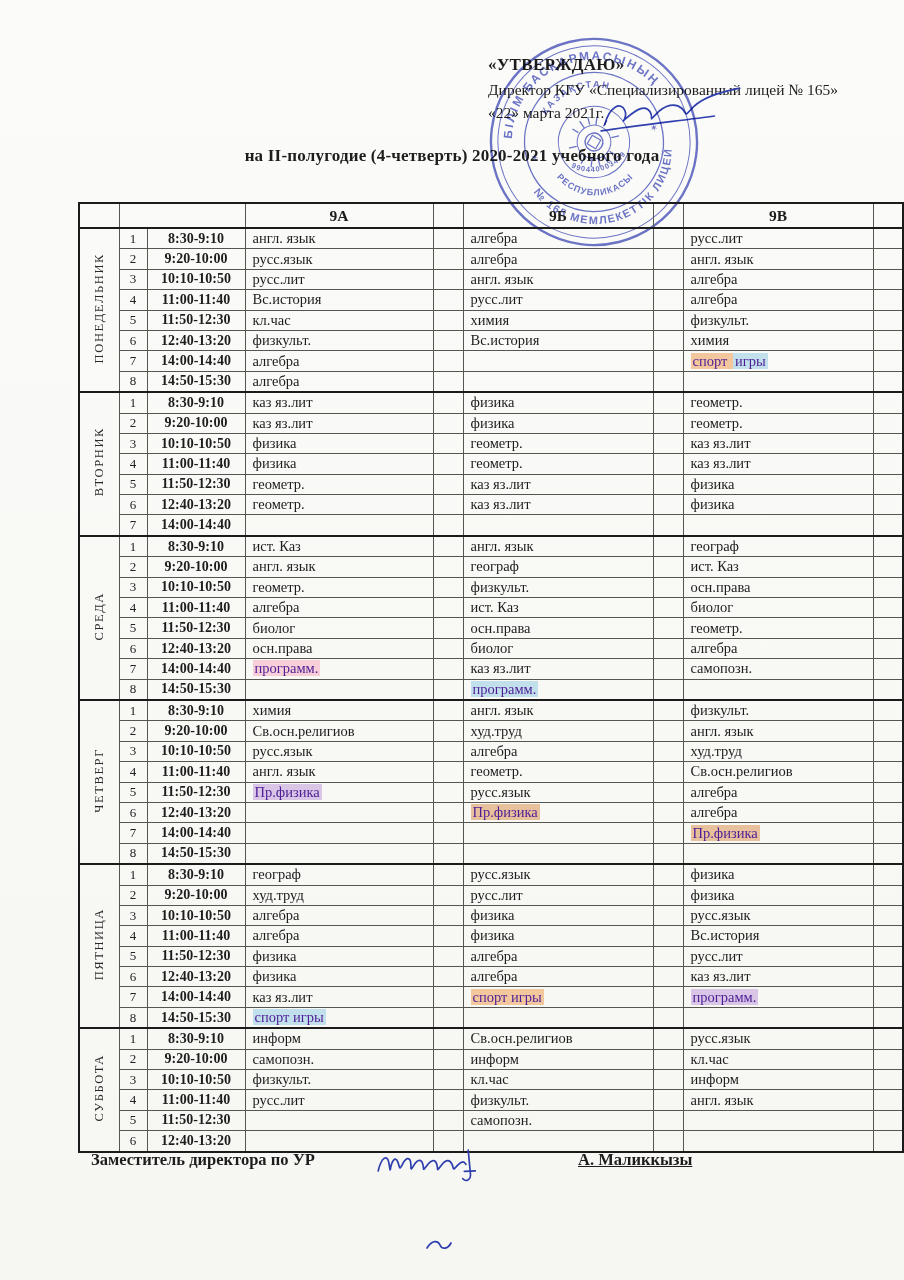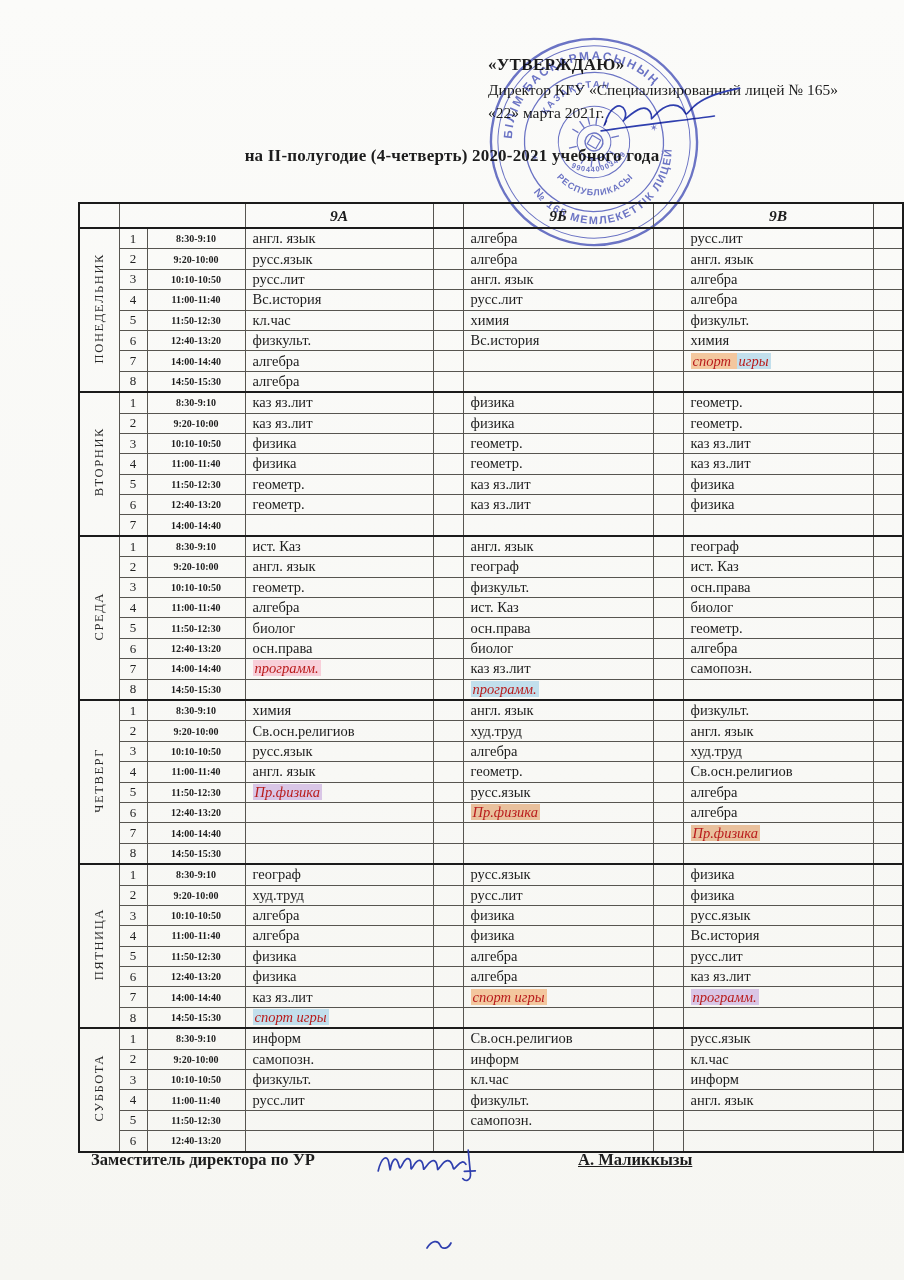--- a/index.html
+++ b/index.html
@@ -26,7 +26,7 @@
   
   .sched { position:absolute; top:202px; left:78px; width:824px; border-collapse:collapse; table-layout:fixed; border:2px solid #1b1b1b; }
   .sched th,.sched td { border:1px solid #575550; padding:0; font-size:14.5px; white-space:nowrap; overflow:hidden; }
-  .sched thead th { height:23px; font-weight:bold; font-size:15.5px; border-bottom:2px solid #1b1b1b;font-style:italic; }
+  .sched thead th { height:23px; font-weight:bold; font-size:15.5px; border-bottom:2px solid #1b1b1b; }
   .sched td { height:19.4px; }
   td.num  { text-align:center; font-size:13px; color:#222; }
   td.time { font-weight:bold; text-align:center; font-size:10px; }

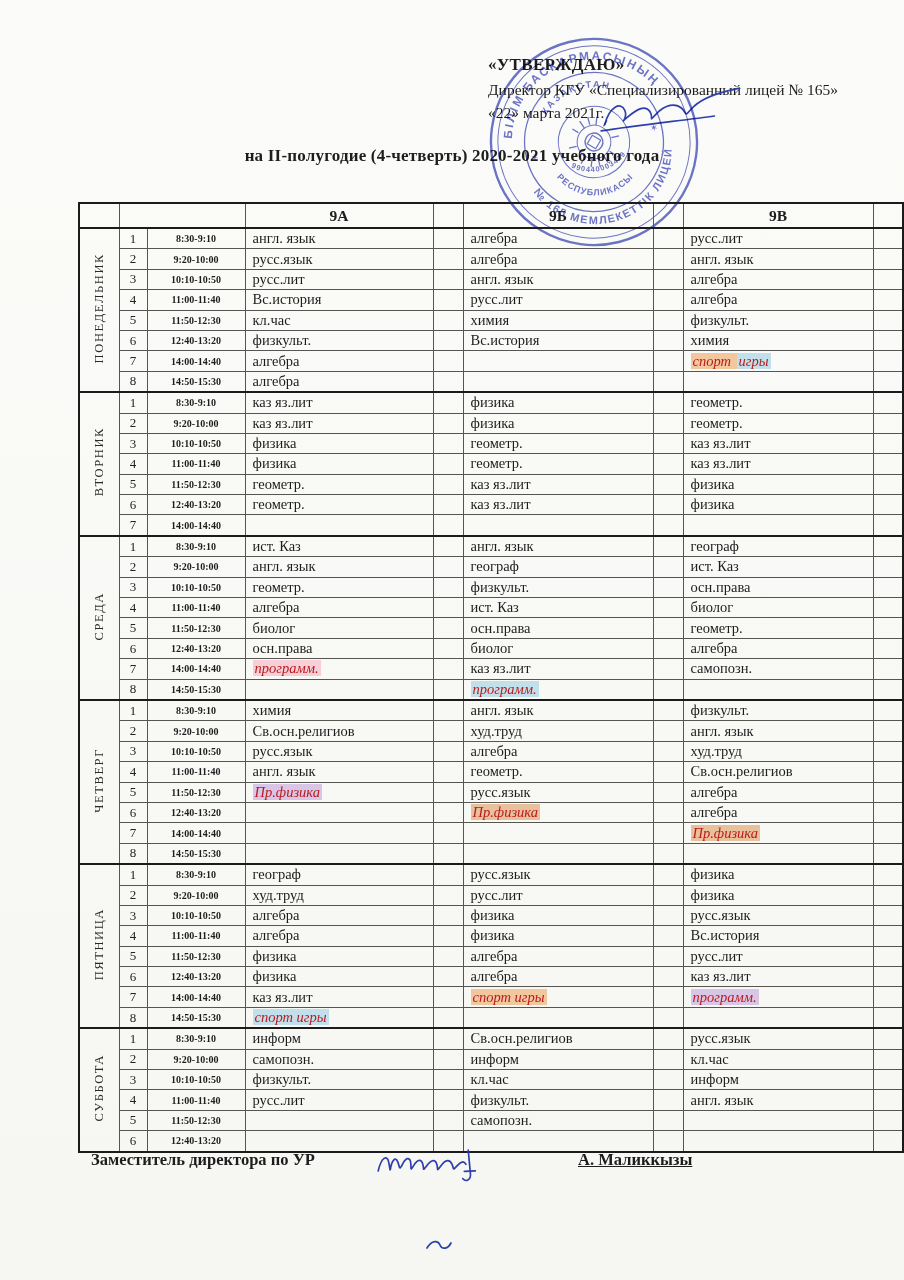--- a/index.html
+++ b/index.html
@@ -29,7 +29,7 @@
   .sched thead th { height:23px; font-weight:bold; font-size:15.5px; border-bottom:2px solid #1b1b1b; }
   .sched td { height:19.4px; }
   td.num  { text-align:center; font-size:13px; color:#222; }
-  td.time { font-weight:bold; text-align:center; font-size:10px; }
+  td.time { font-weight:bold; text-align:center; font-size:14px; }
   td.subj { text-align:left; padding-left:7px; }
   .day-cell { text-align:center; vertical-align:middle; }
   .day-cell span { display:inline-block; writing-mode:vertical-rl; transform:rotate(180deg); font-size:12.5px; letter-spacing:1.6px; color:#2a2a2a; }

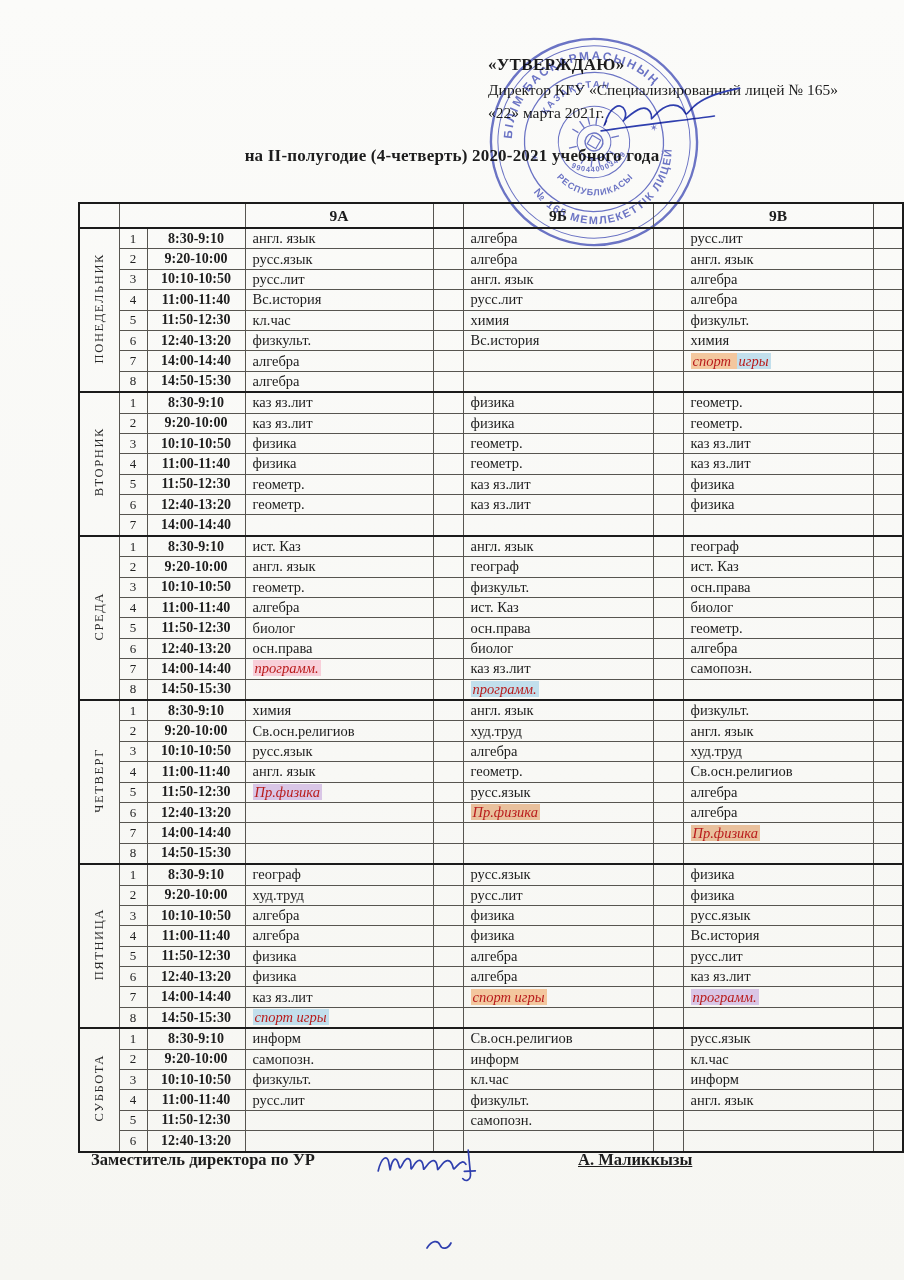--- a/index.html
+++ b/index.html
@@ -34,7 +34,7 @@
   .day-cell { text-align:center; vertical-align:middle; }
   .day-cell span { display:inline-block; writing-mode:vertical-rl; transform:rotate(180deg); font-size:12.5px; letter-spacing:1.6px; color:#2a2a2a; }
   tr.day-start td { border-top:2px solid #1b1b1b; }
-  .italic { font-style:italic; color:#b91c1c; }
+  .italic { color:#4c1d95; }
   .hl { padding:0 2px; }
   .hl-orange   { background:var(--hl-orange); }
   .hl-blue     { background:var(--hl-blue); }

